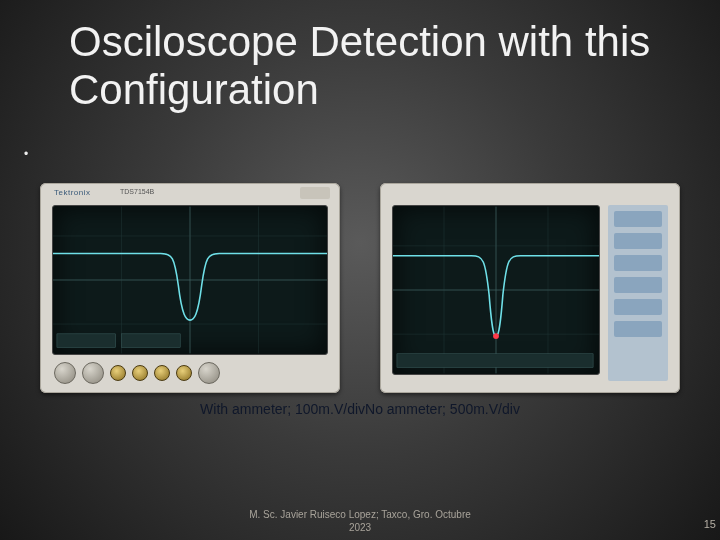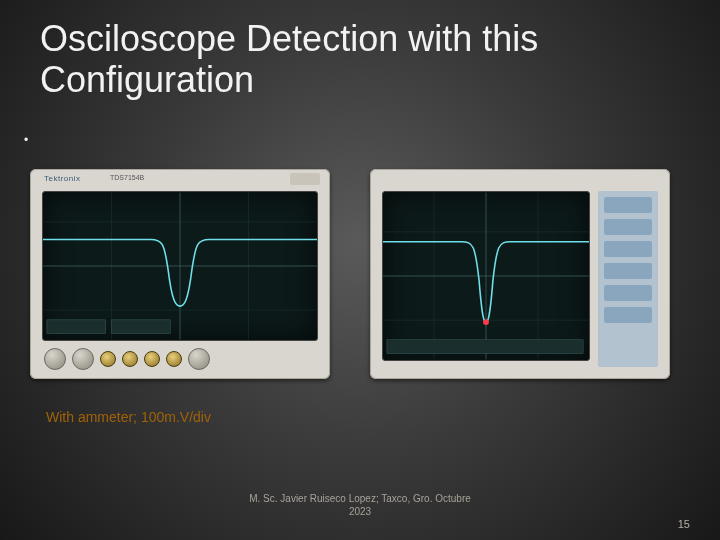--- a/index.html
+++ b/index.html
@@ -12,11 +12,12 @@
     overflow:hidden;
   }
   .title {
-    font-size:36px;
+    font-size:42px;
     line-height:1.15;
     color:#f2f2f2;
     font-weight:400;
     padding:18px 20px 0 40px;
+    margin-left:29px;
   }
   .bullet-row {
     display:flex;

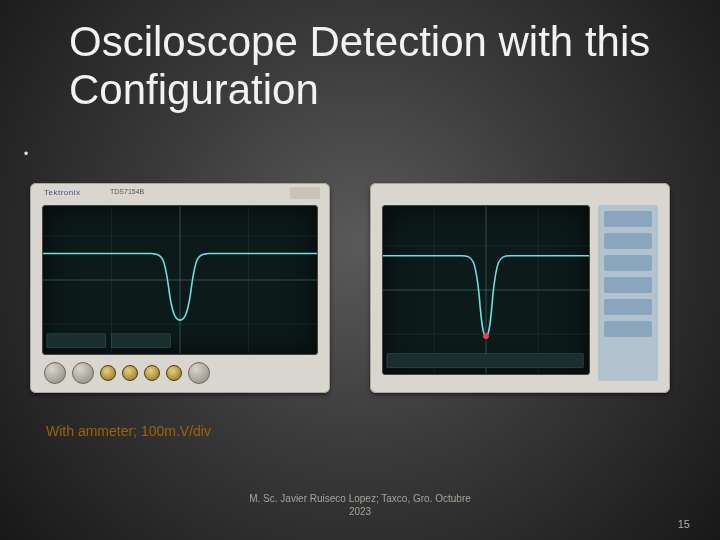--- a/index.html
+++ b/index.html
@@ -32,6 +32,7 @@
     display:flex;
     gap:40px;
     padding:20px 30px 0 30px;
+    justify-content:center;
   }
   .scope {
     width:300px; height:210px;

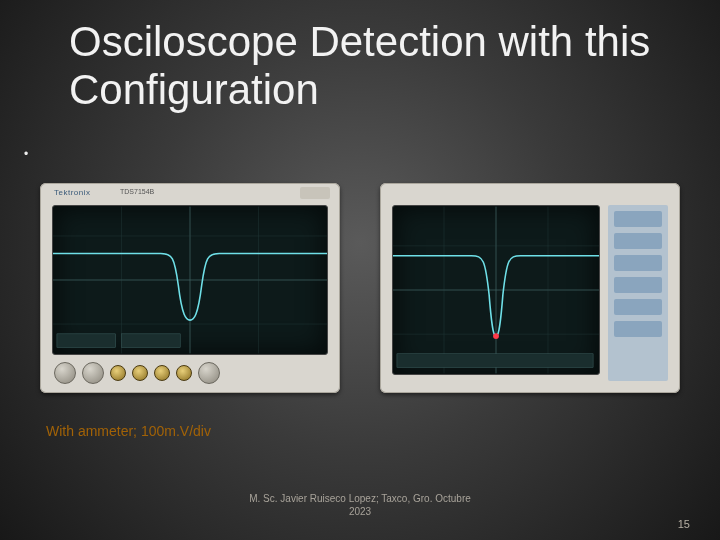--- a/index.html
+++ b/index.html
@@ -93,10 +93,10 @@
   .scope2 .scope-screen { right:80px; height:170px; }
   .captions {
     display:flex;
-    justify-content:space-between;
-    padding:30px 46px 0 46px;
+    justify-content:center;
+    padding:8px 46px 0 46px;
     font-size:14px;
-    color:#a16207;
+    color:#0f172a;
   }
   .footer {
     position:absolute;

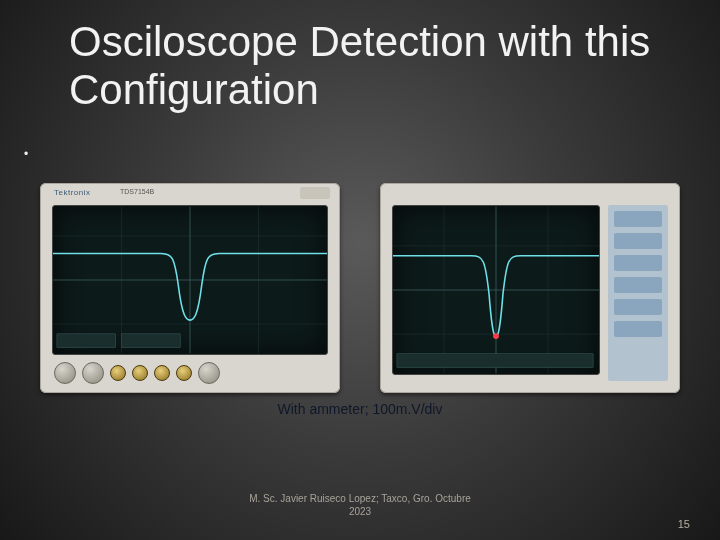--- a/index.html
+++ b/index.html
@@ -182,6 +182,7 @@
 
 <div class="captions">
   <span>With ammeter; 100m.V/div</span>
+  <span>No ammeter; 500m.V/div</span>
 </div>
 
 <div class="footer">

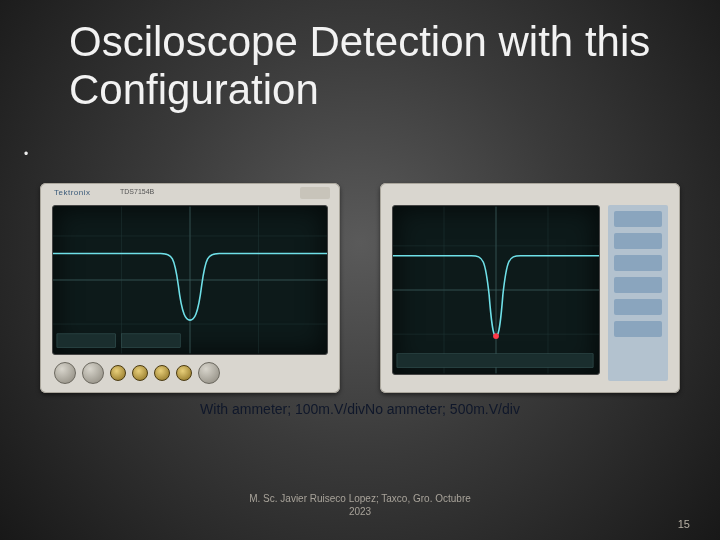--- a/index.html
+++ b/index.html
@@ -100,7 +100,7 @@
   }
   .footer {
     position:absolute;
-    left:0; right:0; bottom:22px;
+    left:0; right:0; bottom:6px;
     text-align:center;
     font-size:10px;
     color:#a8a39a;

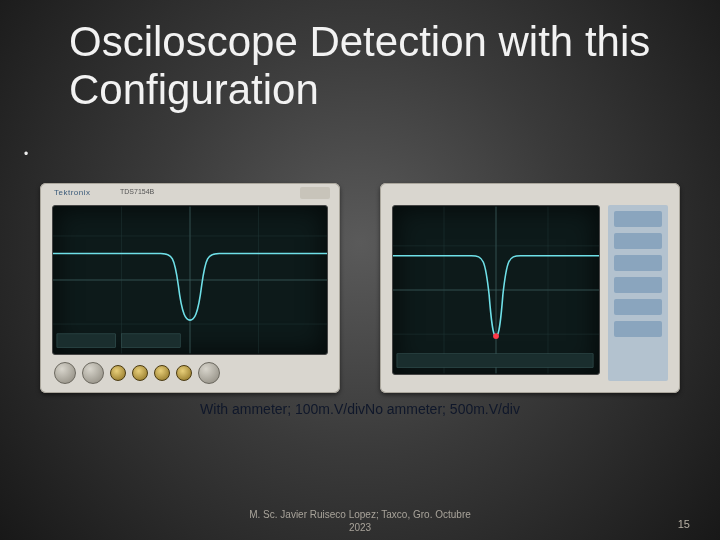--- a/index.html
+++ b/index.html
@@ -107,7 +107,7 @@
     line-height:1.3;
   }
   .pagenum {
-    position:absolute; right:30px; bottom:10px;
+    position:absolute; right:4px; bottom:10px;
     font-size:11px; color:#b5afa4;
   }
 </style>

